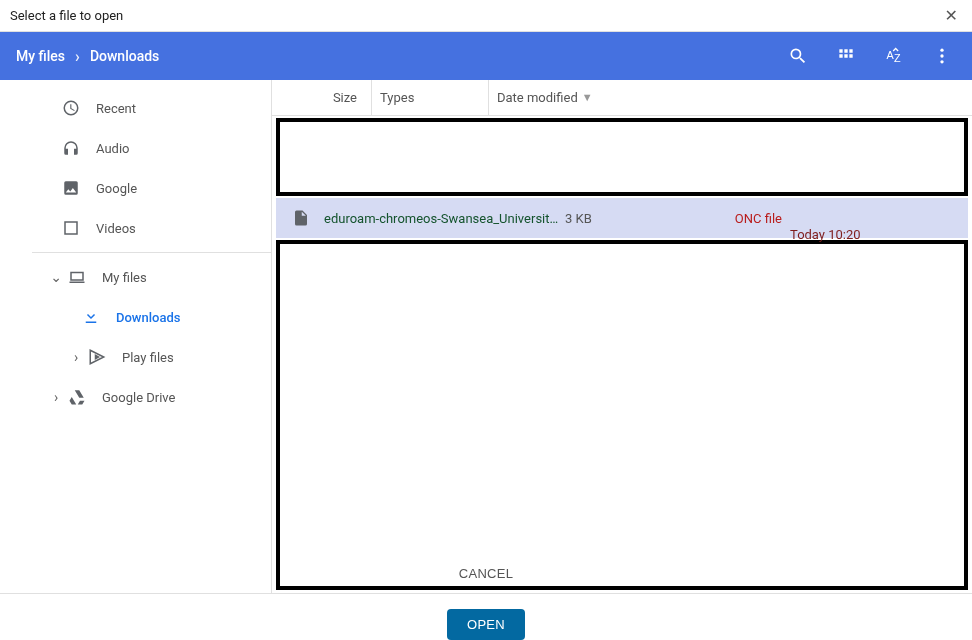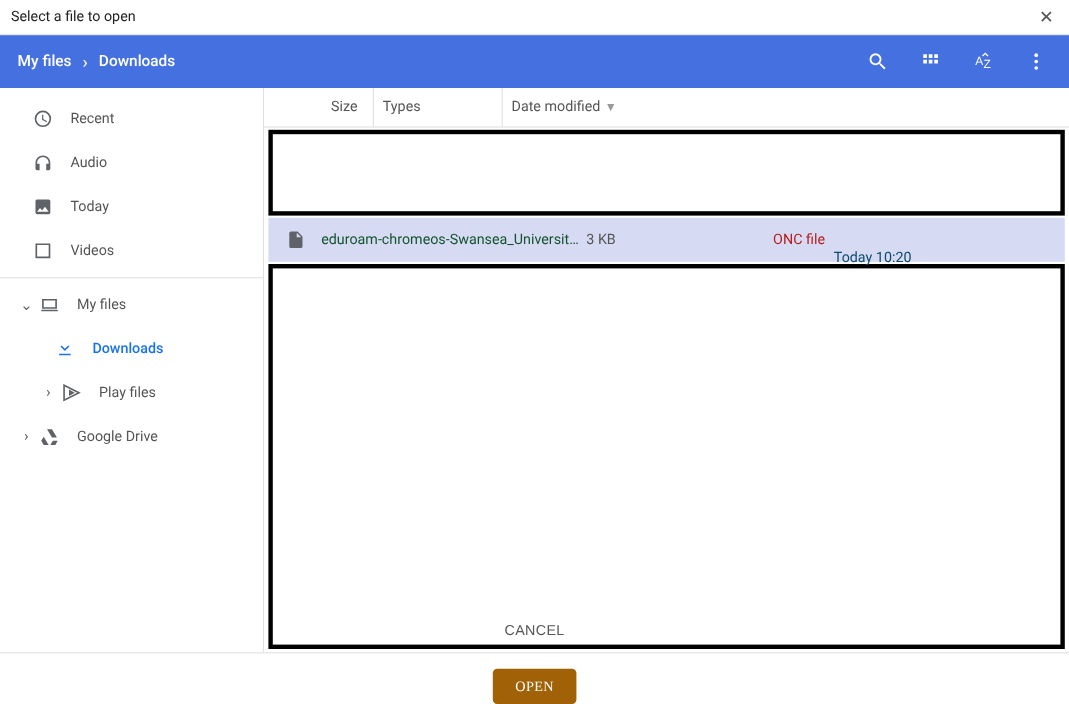--- a/index.html
+++ b/index.html
@@ -41,6 +41,7 @@
     padding-top: 8px;
     font-size: 13px;
     color: #555;
+    margin-left: 32px;
   }
   .side-item {
     display: flex;

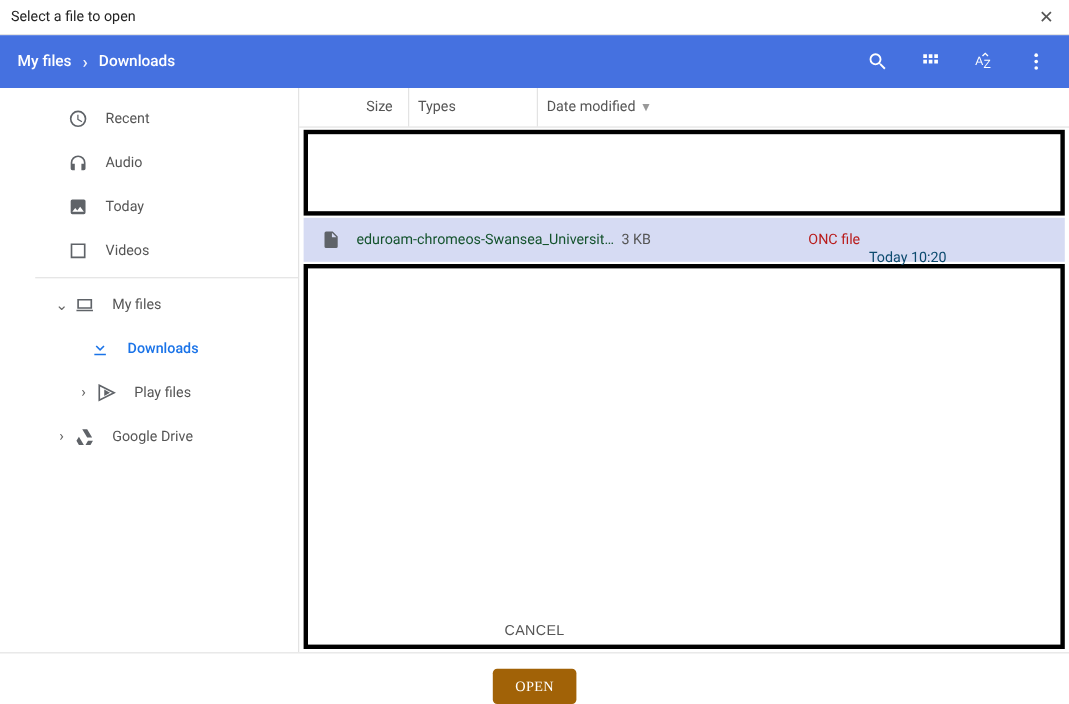--- a/index.html
+++ b/index.html
@@ -159,7 +159,7 @@
       <svg class="icn" viewBox="0 0 24 24">
           <path d="M21 19V5a2 2 0 00-2-2H5a2 2 0 00-2 2v14a2 2 0 002 2h14a2 2 0 002-2zM8.5 13.5l2.5 3.01L14.5 12l4.5 6H5l3.5-4.5z"></path>
         </svg>
-      <span>Today</span>
+      <span>Google</span>
     </div>
     <div class="side-item side-sub1">
       <svg class="icn" viewBox="0 0 24 24">

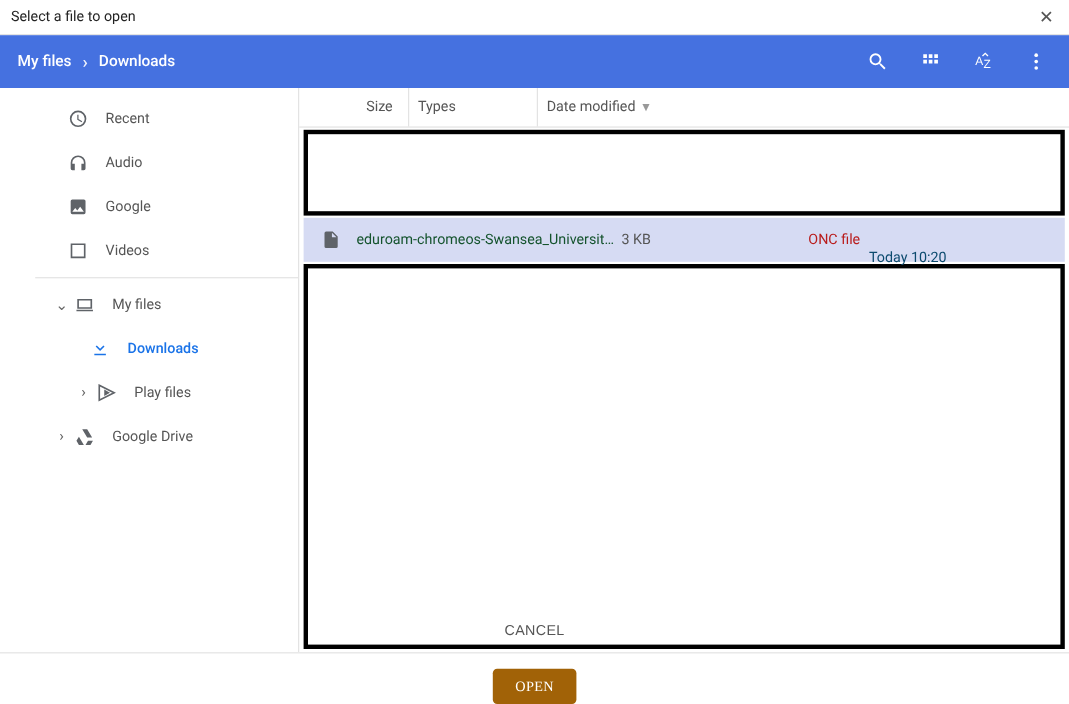--- a/index.html
+++ b/index.html
@@ -88,7 +88,7 @@
   .file-row .fname { white-space:nowrap; overflow:hidden; text-overflow:ellipsis; color:#14532d;}
   .file-row .cell-size { flex:0 0 100px; text-align:left; padding-right:14px; color:#555;}
   .file-row .cell-type { flex:0 0 117px; padding-left:8px; color:#b91c1c;text-align:right;}
-  .file-row .cell-date { flex:1; padding-left:8px; color:#0c4a6e;margin-top:32px;}
+  .file-row .cell-date { flex:1; padding-left:8px; color:#7f1d1d;margin-top:32px;}
   .footer {
     height: 47px; border-top:1px solid #e0e0e0;
     display:flex; align-items:center; justify-content:flex-end;

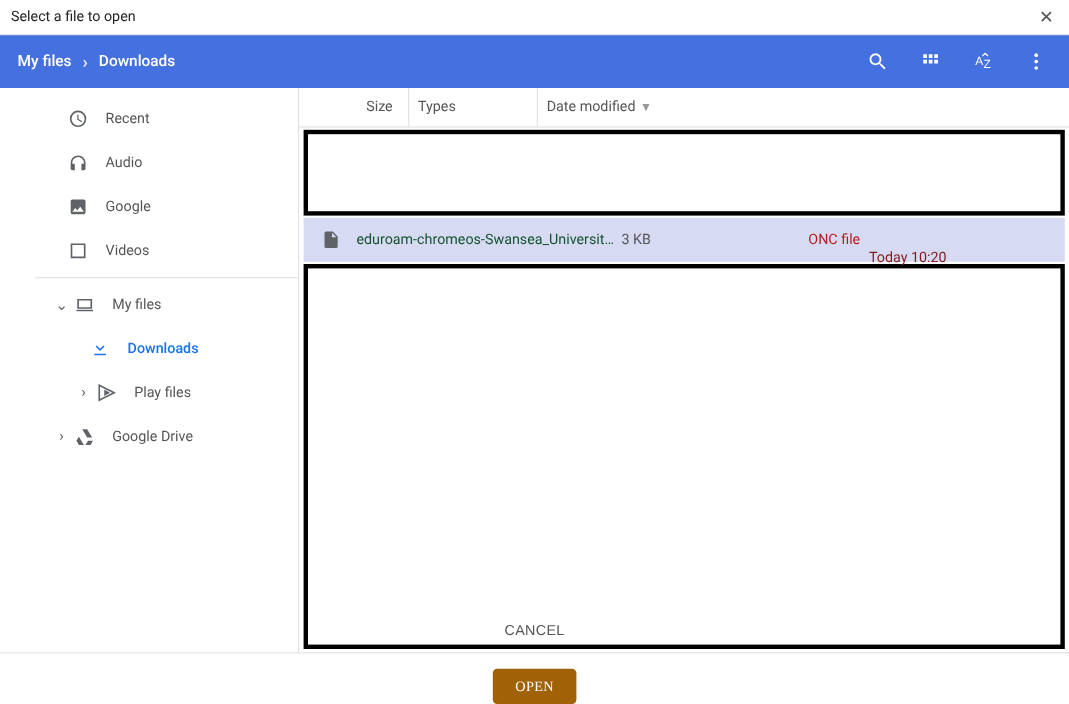--- a/index.html
+++ b/index.html
@@ -96,7 +96,7 @@
   }
   .btn { font-size: 13px; font-weight:500; padding: 8px 20px; cursor:pointer; border:none; background:none; letter-spacing:0.3px;}
   .btn-cancel { color:#555; }
-  .btn-open { background:#a16207; color:#fff; border-radius:4px;font-family:Liberation Serif, serif;}
+  .btn-open { background:#0369a1; color:#fff; border-radius:4px;}
 </style>
 </head>
 <body>

